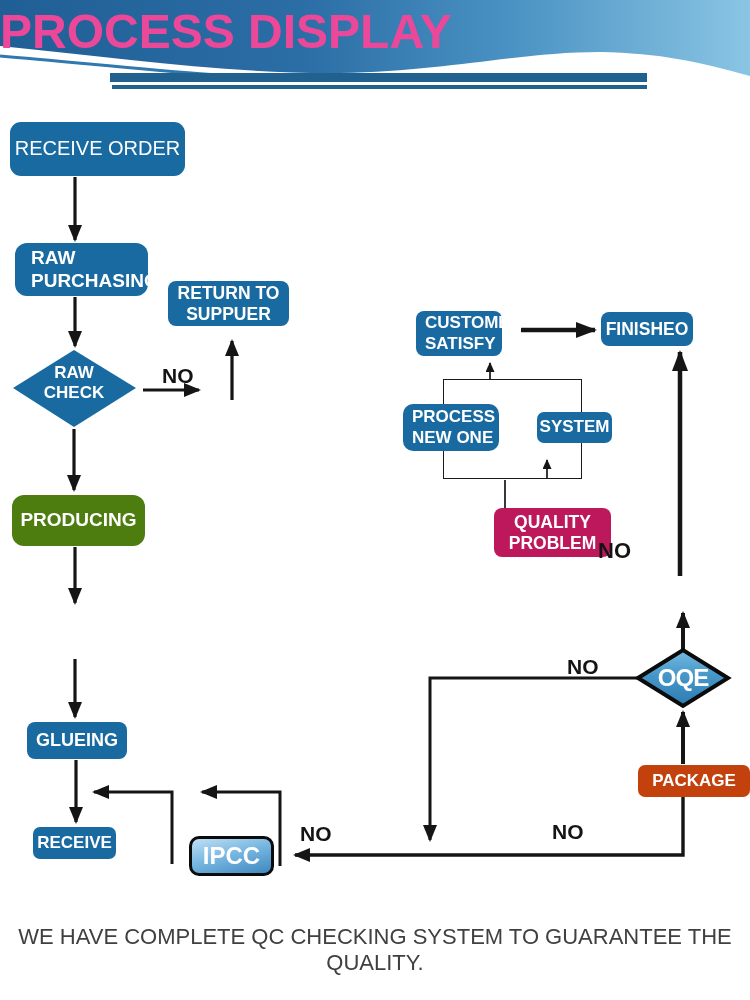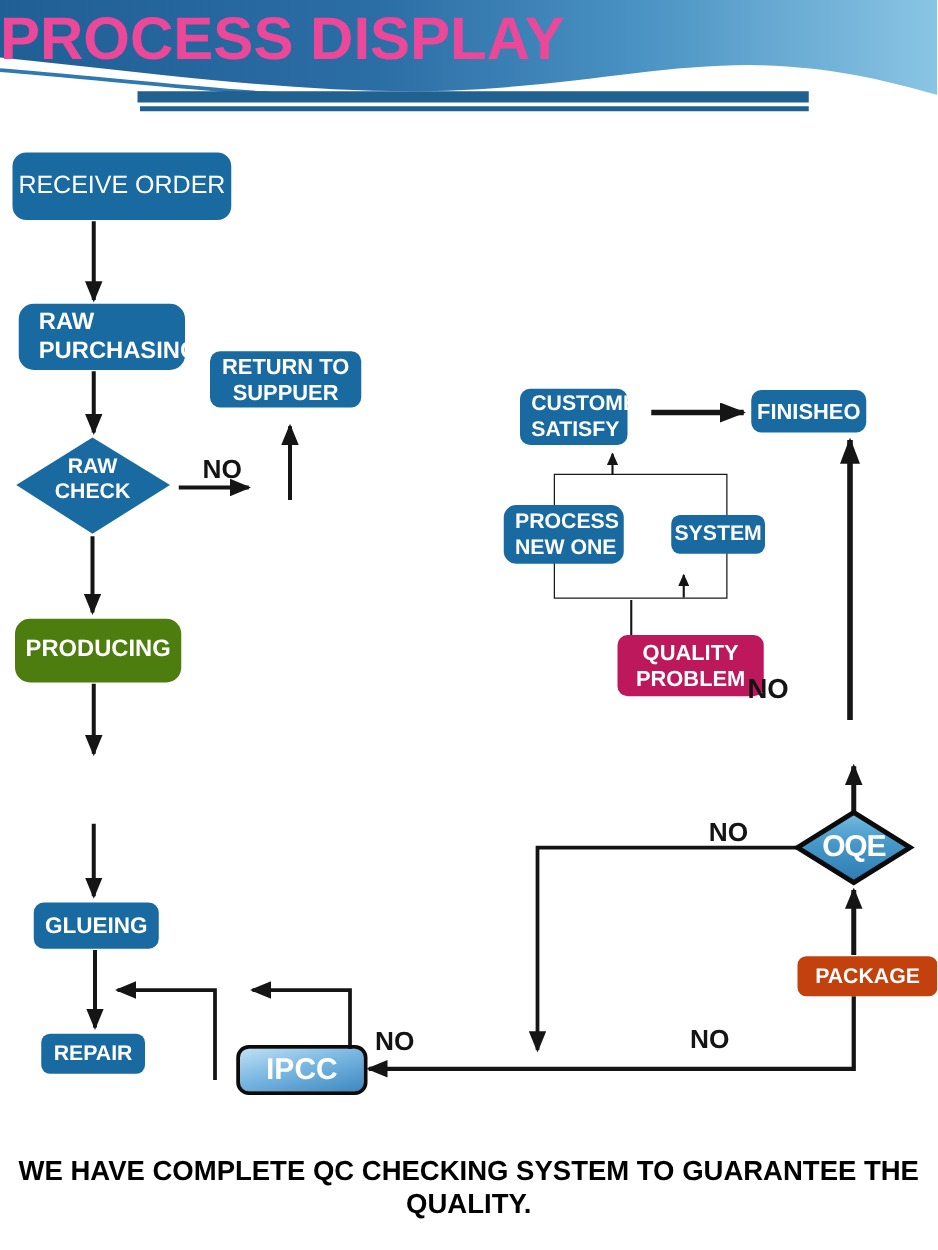--- a/index.html
+++ b/index.html
@@ -117,7 +117,7 @@
 
   <div class="node node-blue" style="left: 27px; top: 722px; width: 100px; height: 37px; font-size: 18px; border-radius: 8px; background: rgb(24, 106, 161);">GLUEING</div>
 
-  <div class="node node-blue" style="left: 33px; top: 827px; width: 83px; height: 32px; font-size: 17px; border-radius: 7px; background: rgb(24, 106, 161);">REPAIR</div>
+  <div class="node node-blue" style="left: 33px; top: 827px; width: 83px; height: 32px; font-size: 17px; border-radius: 7px; background: rgb(24, 106, 161);">RECEIVE</div>
 
   <div class="node ipcc" style="left:189px;top:836px;width:105px;height:40px;">IPCC</div>
 

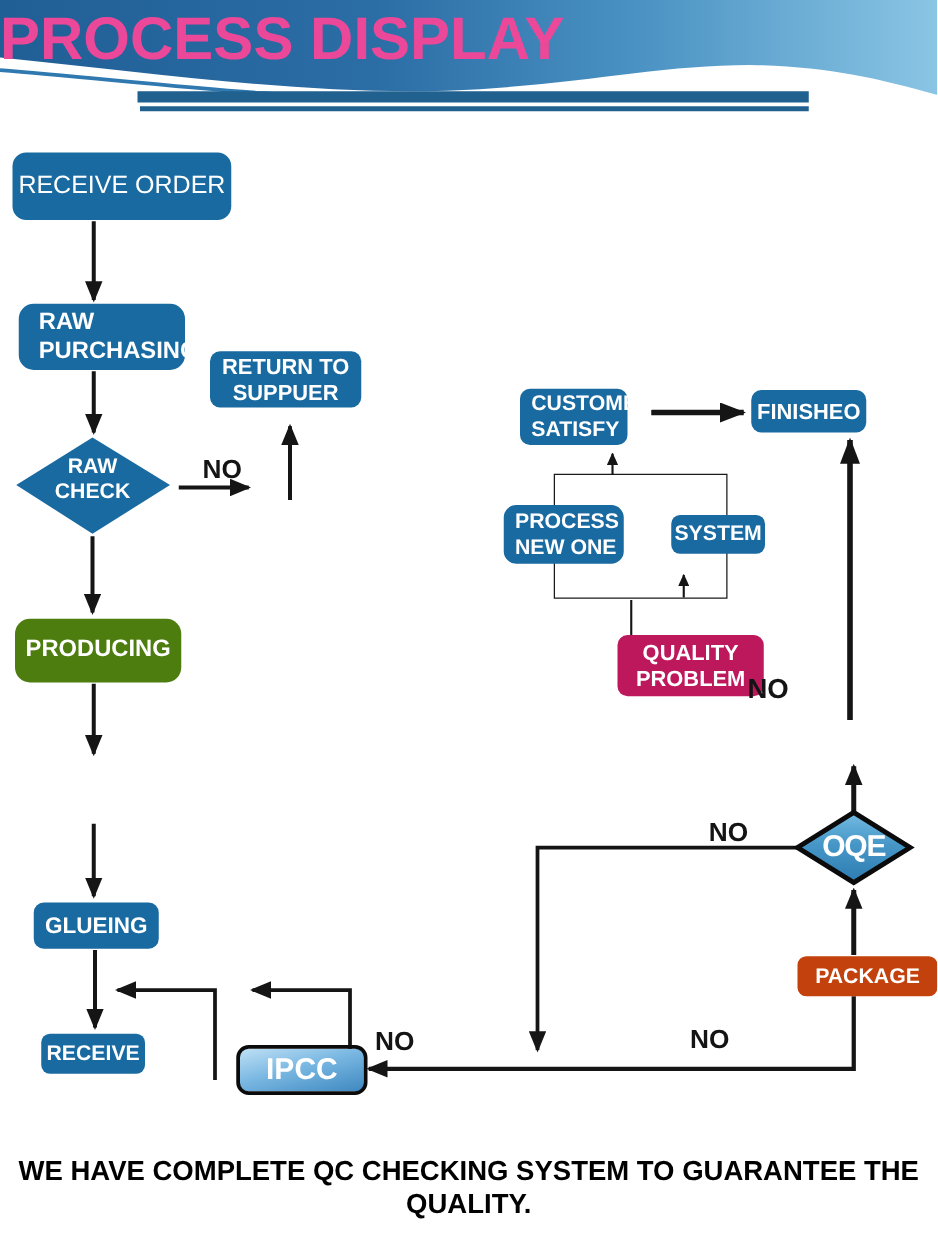--- a/index.html
+++ b/index.html
@@ -119,7 +119,7 @@
 
   <div class="node node-blue" style="left: 33px; top: 827px; width: 83px; height: 32px; font-size: 17px; border-radius: 7px; background: rgb(24, 106, 161);">RECEIVE</div>
 
-  <div class="node ipcc" style="left:189px;top:836px;width:105px;height:40px;">IPCC</div>
+  <div class="node ipcc" style="left:189px;top:836px;width:85px;height:40px;">IPCC</div>
 
   <div class="node node-blue la" style="left: 416px; top: 311px; width: 86px; height: 45px; font-size: 17px; padding-left: 9px; border-radius: 8px; background: rgb(24, 106, 161);">CUSTOMER
 SATISFY</div>

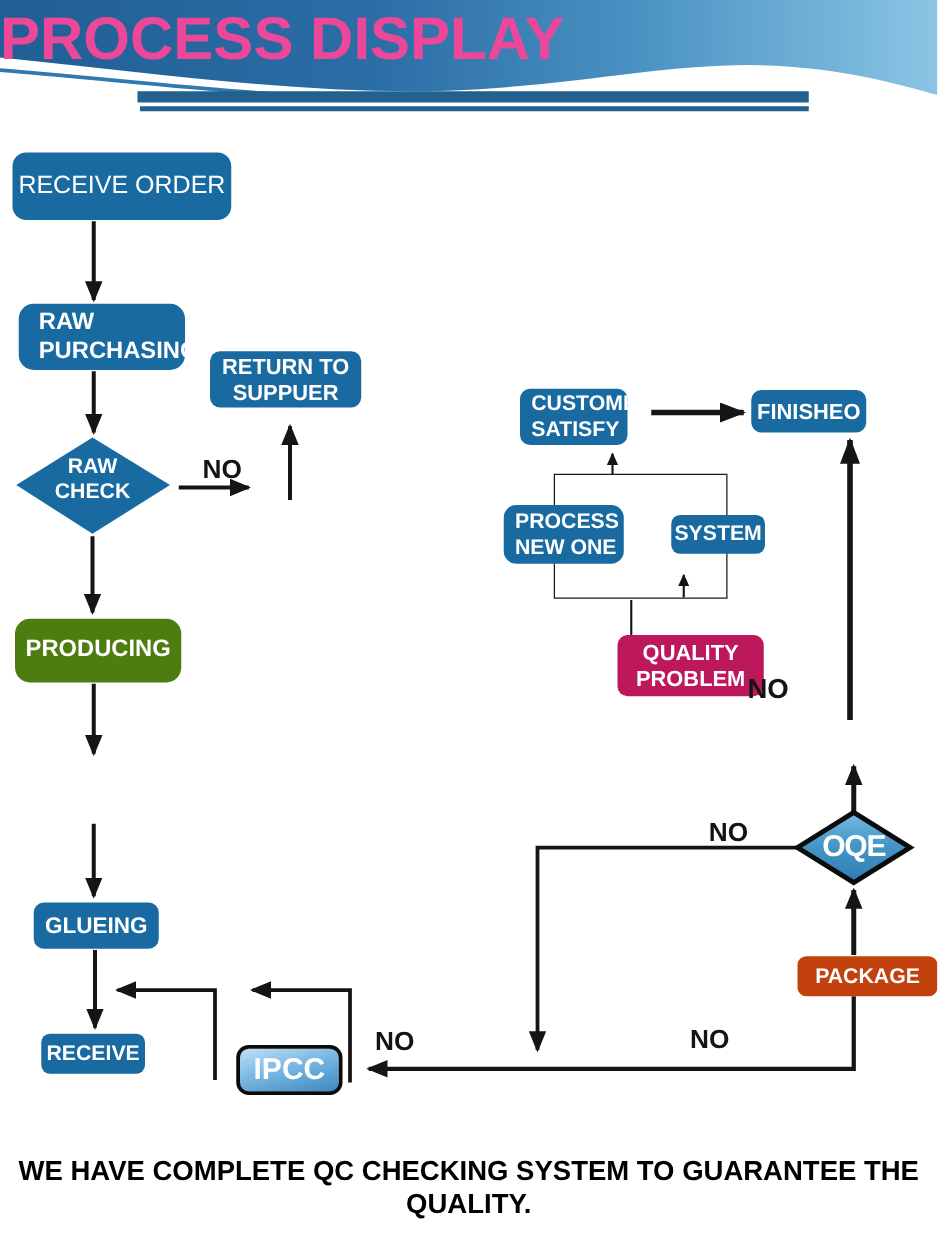--- a/index.html
+++ b/index.html
@@ -145,7 +145,7 @@
   <div class="no-label" style="left:552px;top:820px;">NO</div>
   <div class="no-label" style="left:300px;top:822px;">NO</div>
 
-  <div class="footer-note" style="color: #000000; font-weight: bold;">WE HAVE COMPLETE QC CHECKING SYSTEM TO GUARANTEE THE QUALITY.</div>
+  <div class="footer-note" style="color: #404040;">WE HAVE COMPLETE QC CHECKING SYSTEM TO GUARANTEE THE QUALITY.</div>
 </div>
 
 </body></html>

